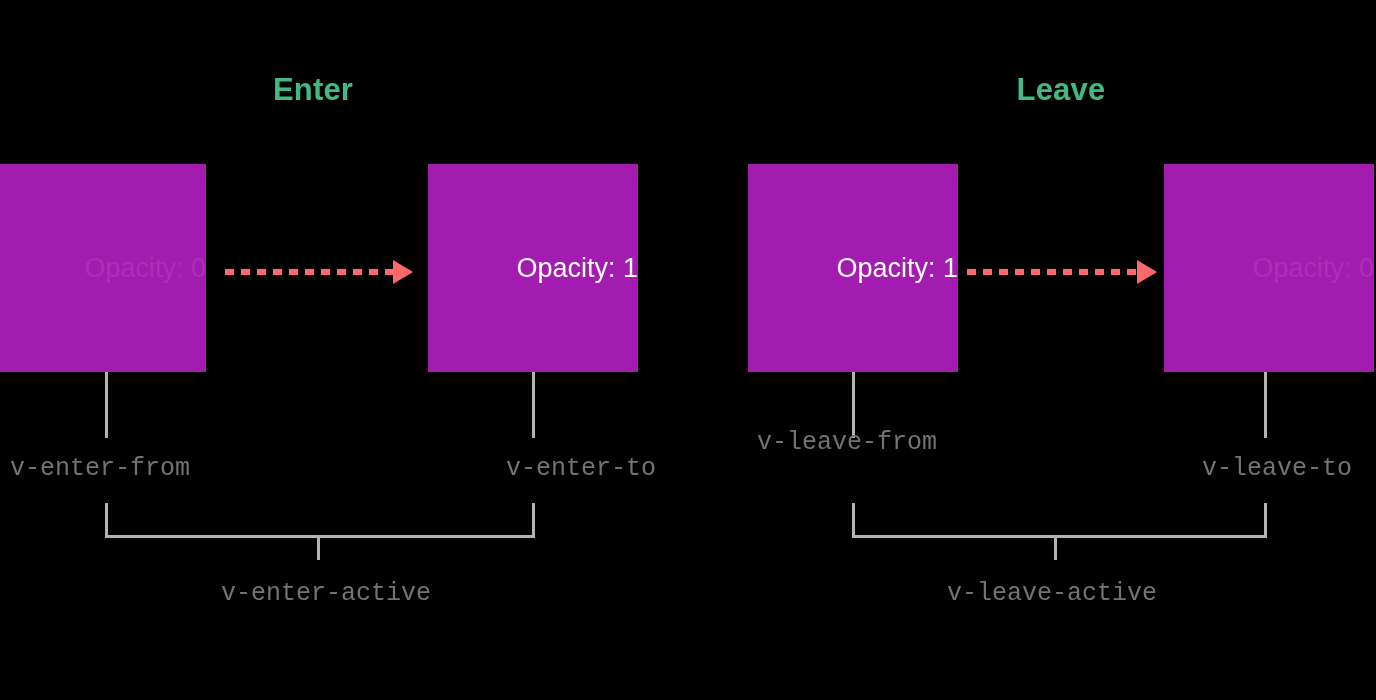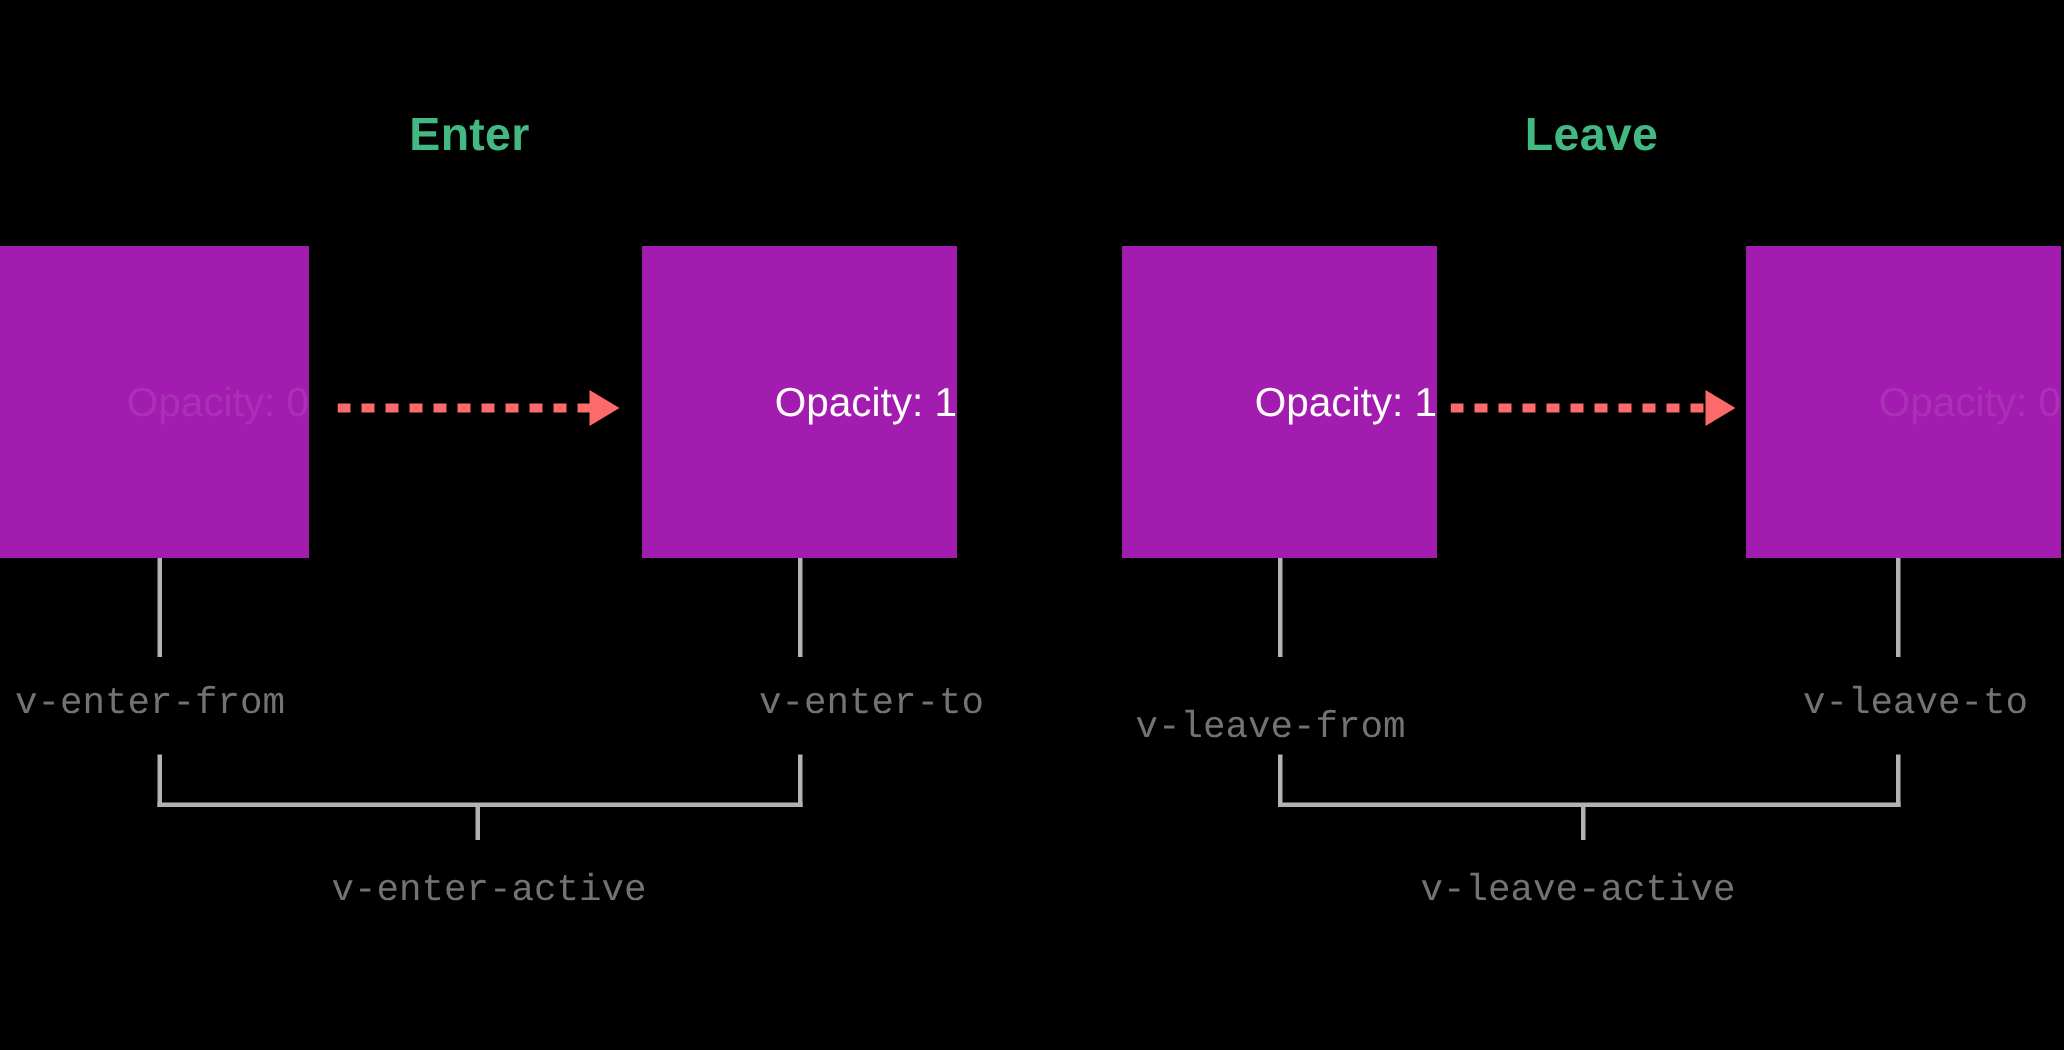--- a/index.html
+++ b/index.html
@@ -159,7 +159,7 @@
 
   <div class="class-label right" style="left:656px; top:456px;">v-enter-to</div>
 
-  <div class="class-label" style="left:757px; top:472px;">v-leave-from</div>
+  <div class="class-label" style="left:757px; top:430px;">v-leave-from</div>
 
   <div class="class-label right" style="left:1352px; top:456px;text-align:right;">v-leave-to</div>
 

